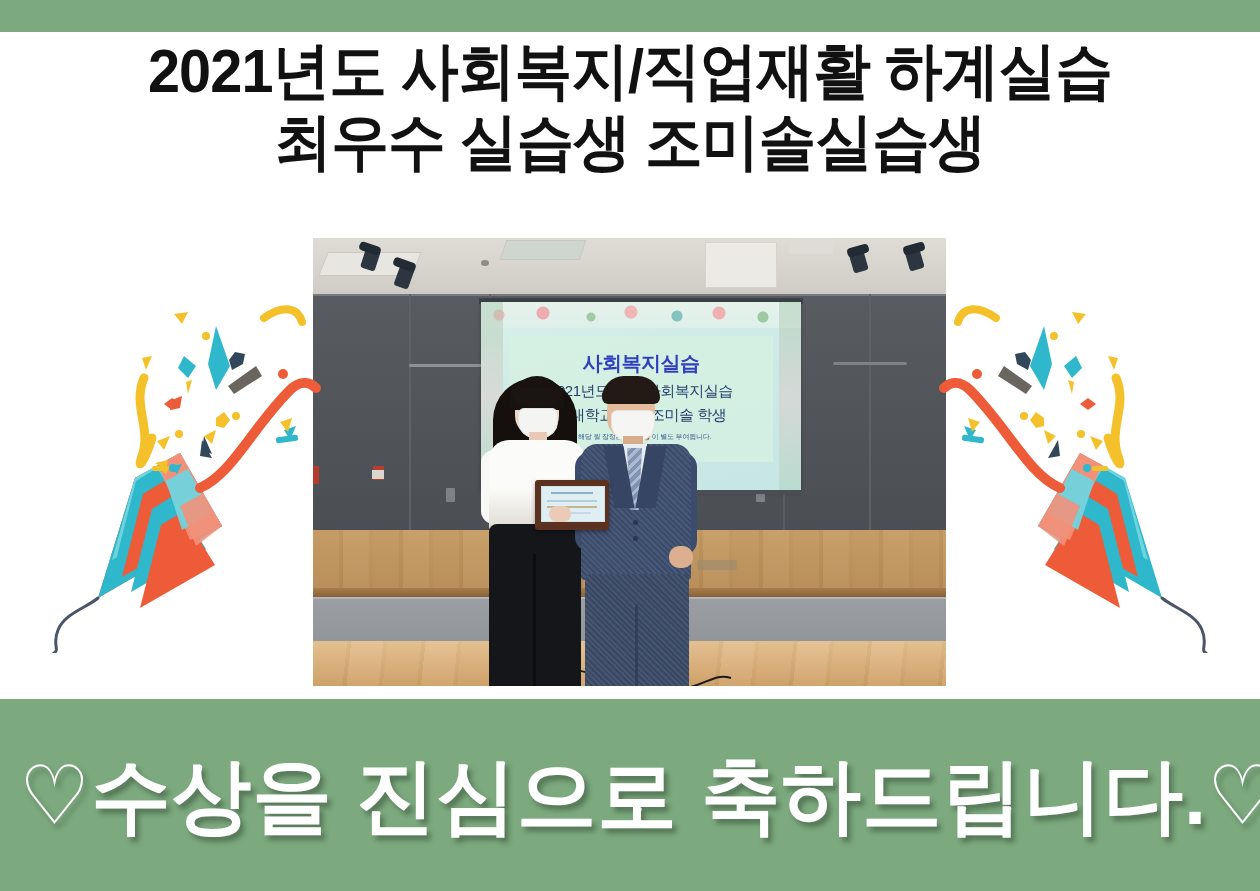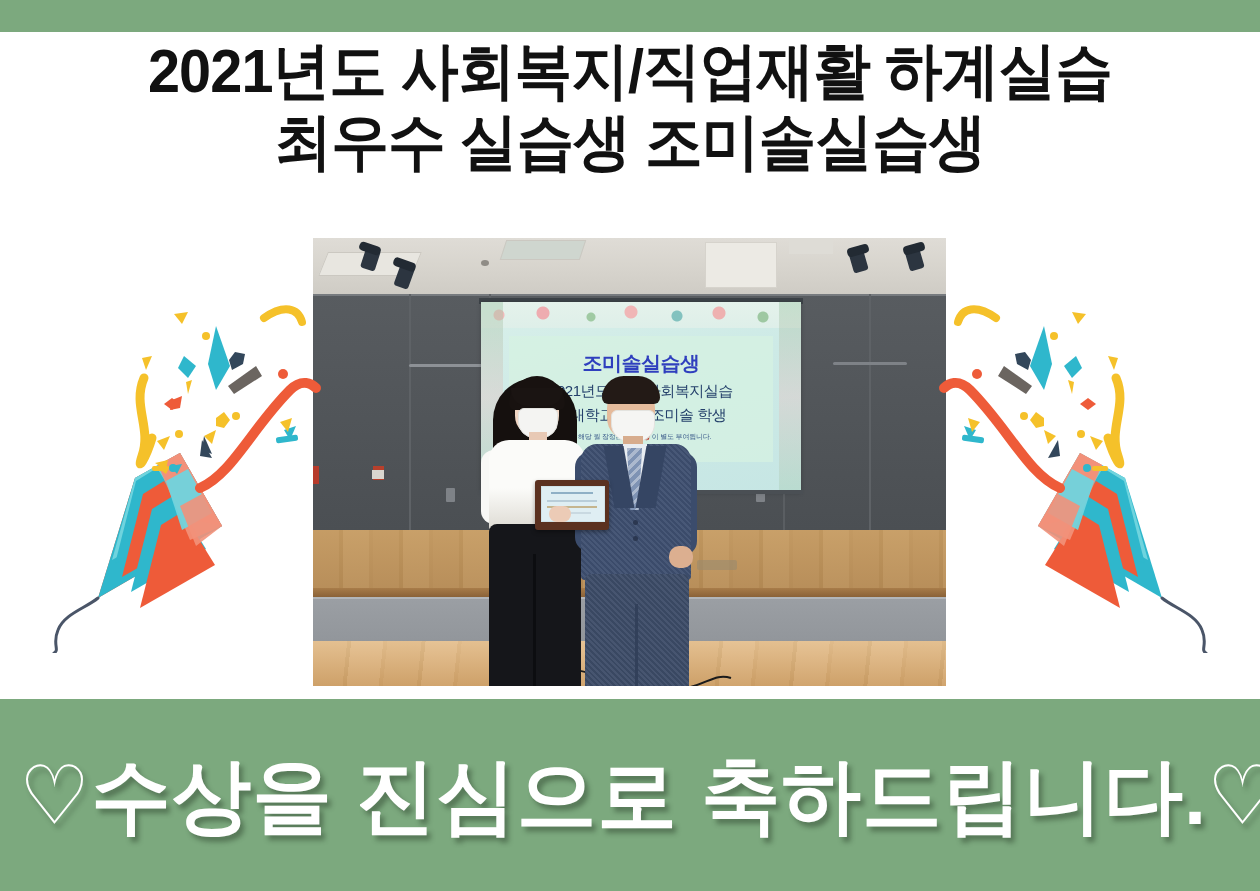--- a/index.html
+++ b/index.html
@@ -250,7 +250,7 @@
       <div class="floral-side fs-l"></div>
       <div class="floral-side fs-r"></div>
       <div class="screen-inner">
-        <div class="sc-title">조미솔실습생</div>
+        <div class="sc-title">사회복지실습</div>
         <div class="sc-line1">2021년도 하계 사회복지실습</div>
         <div class="sc-line2">자대학교          학과 조미솔 학생</div>
         <div class="sc-note">

